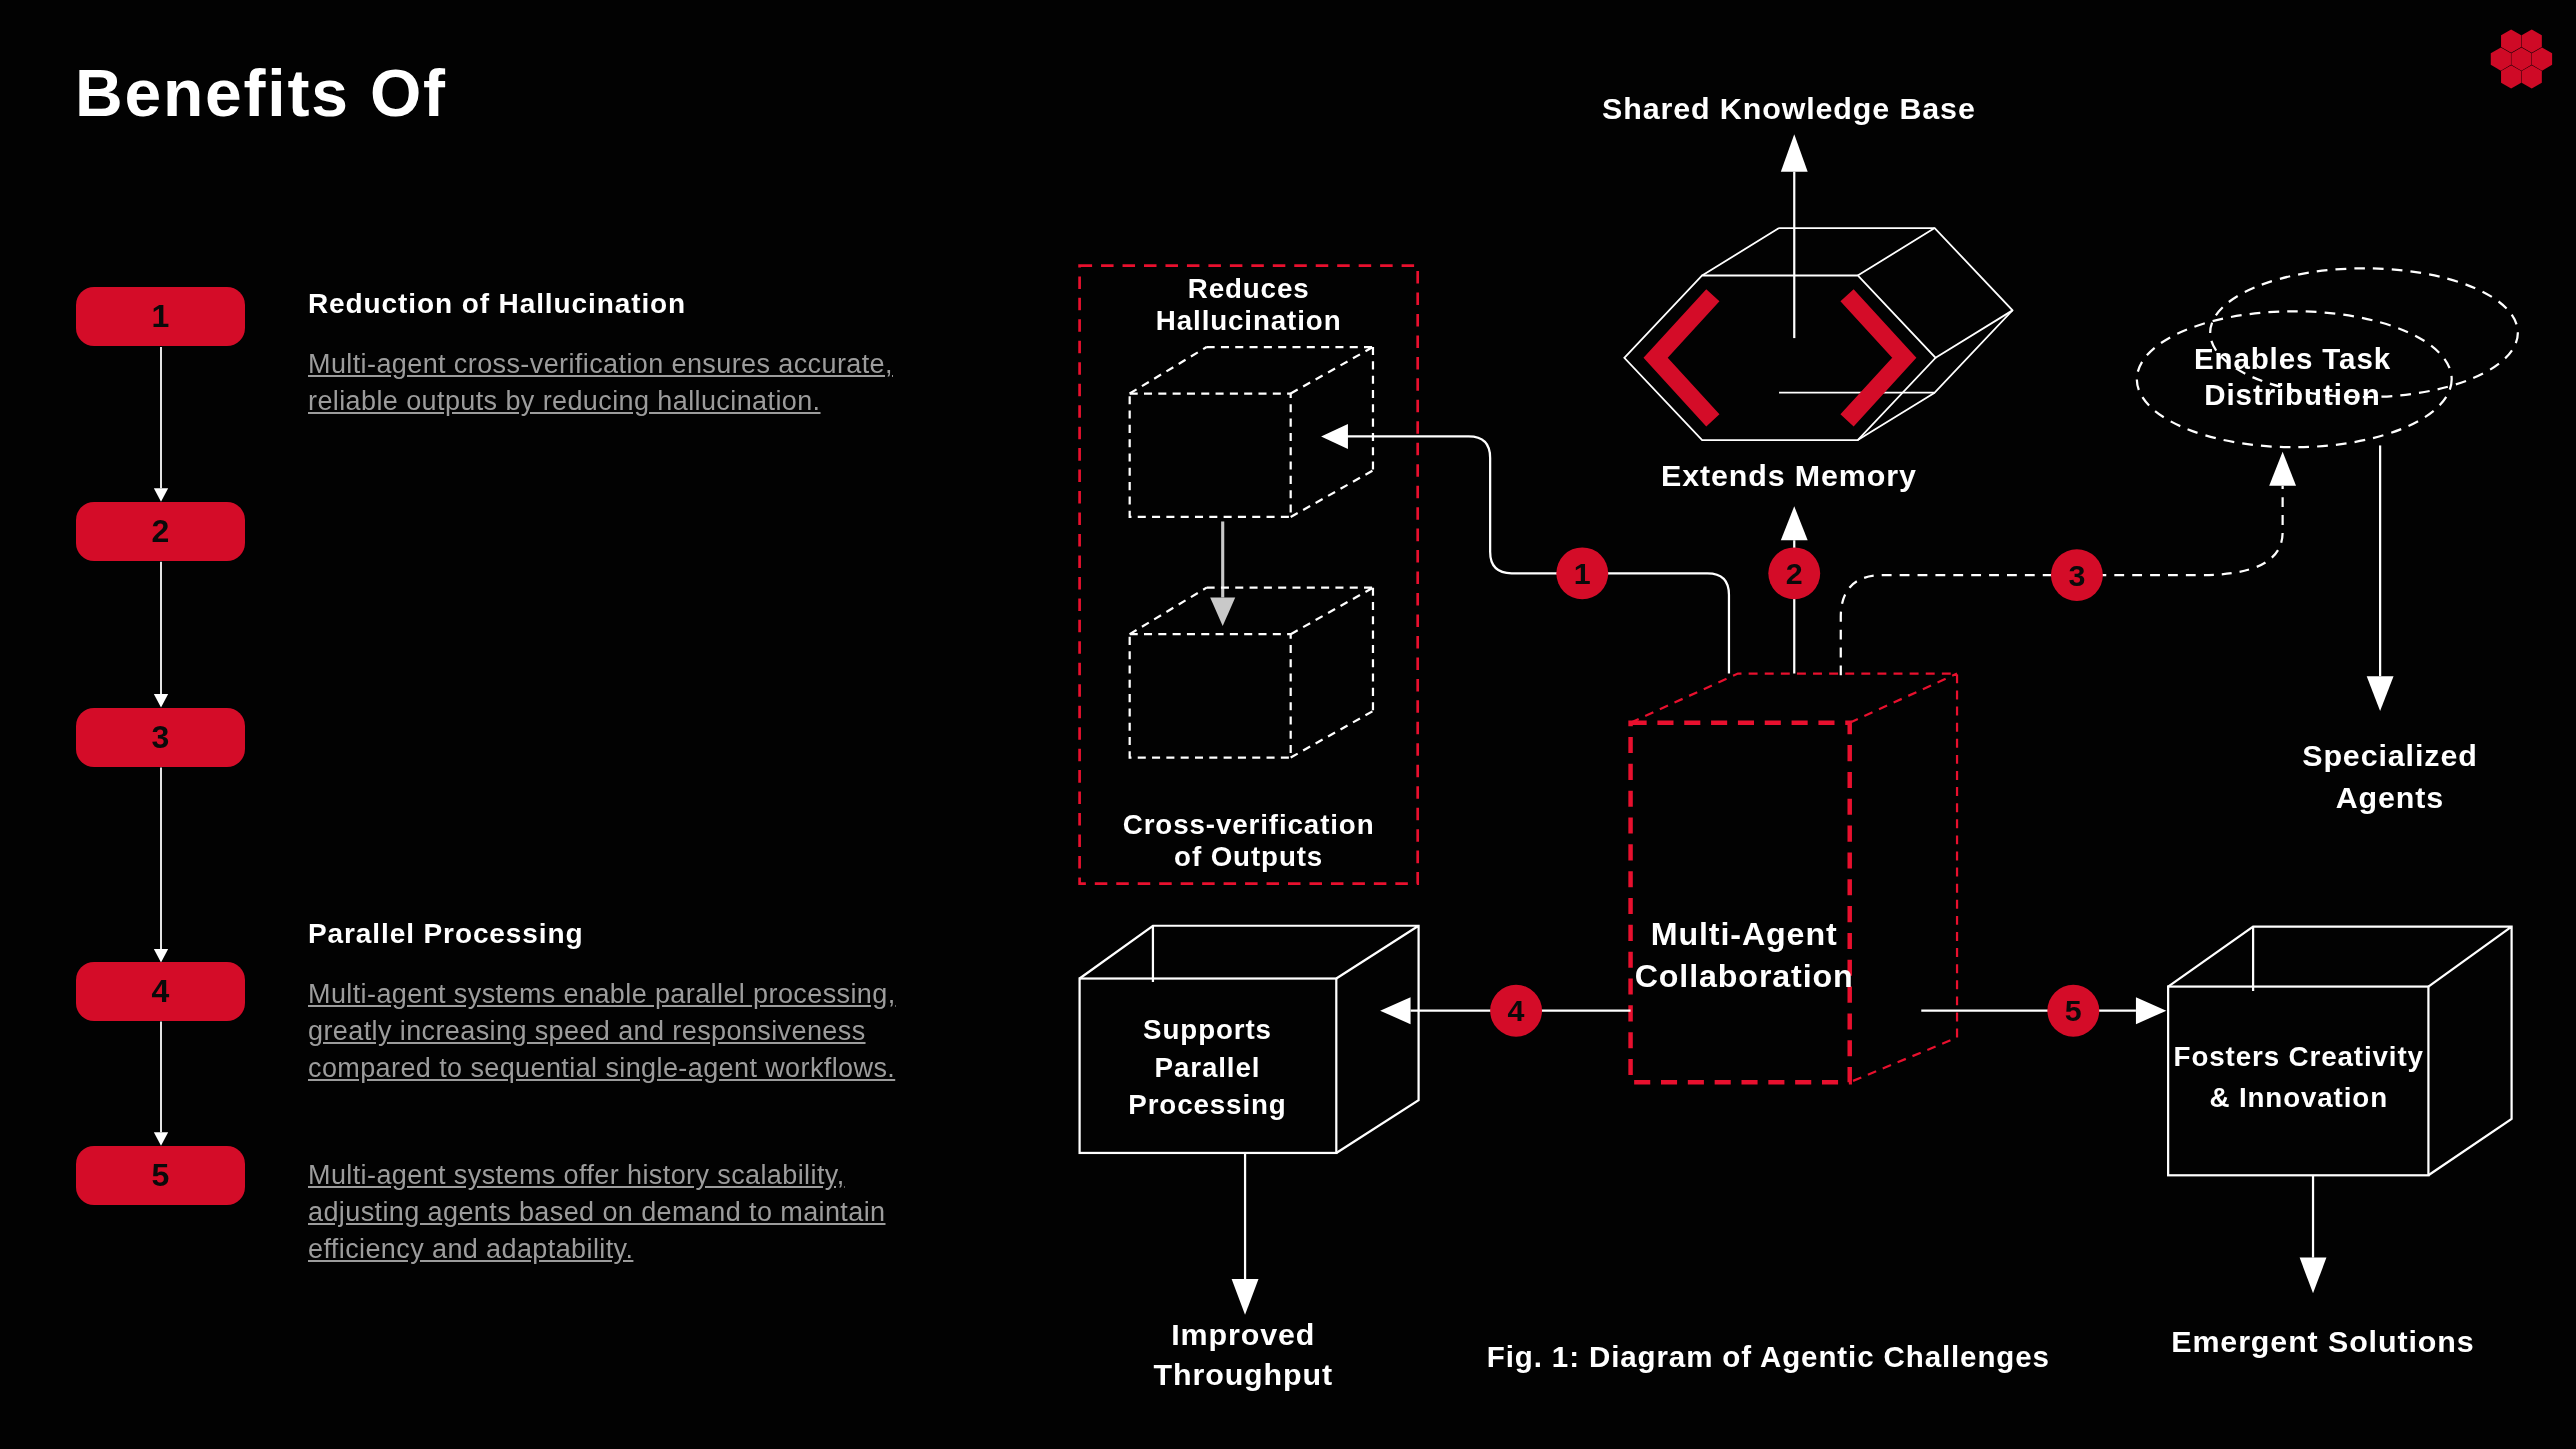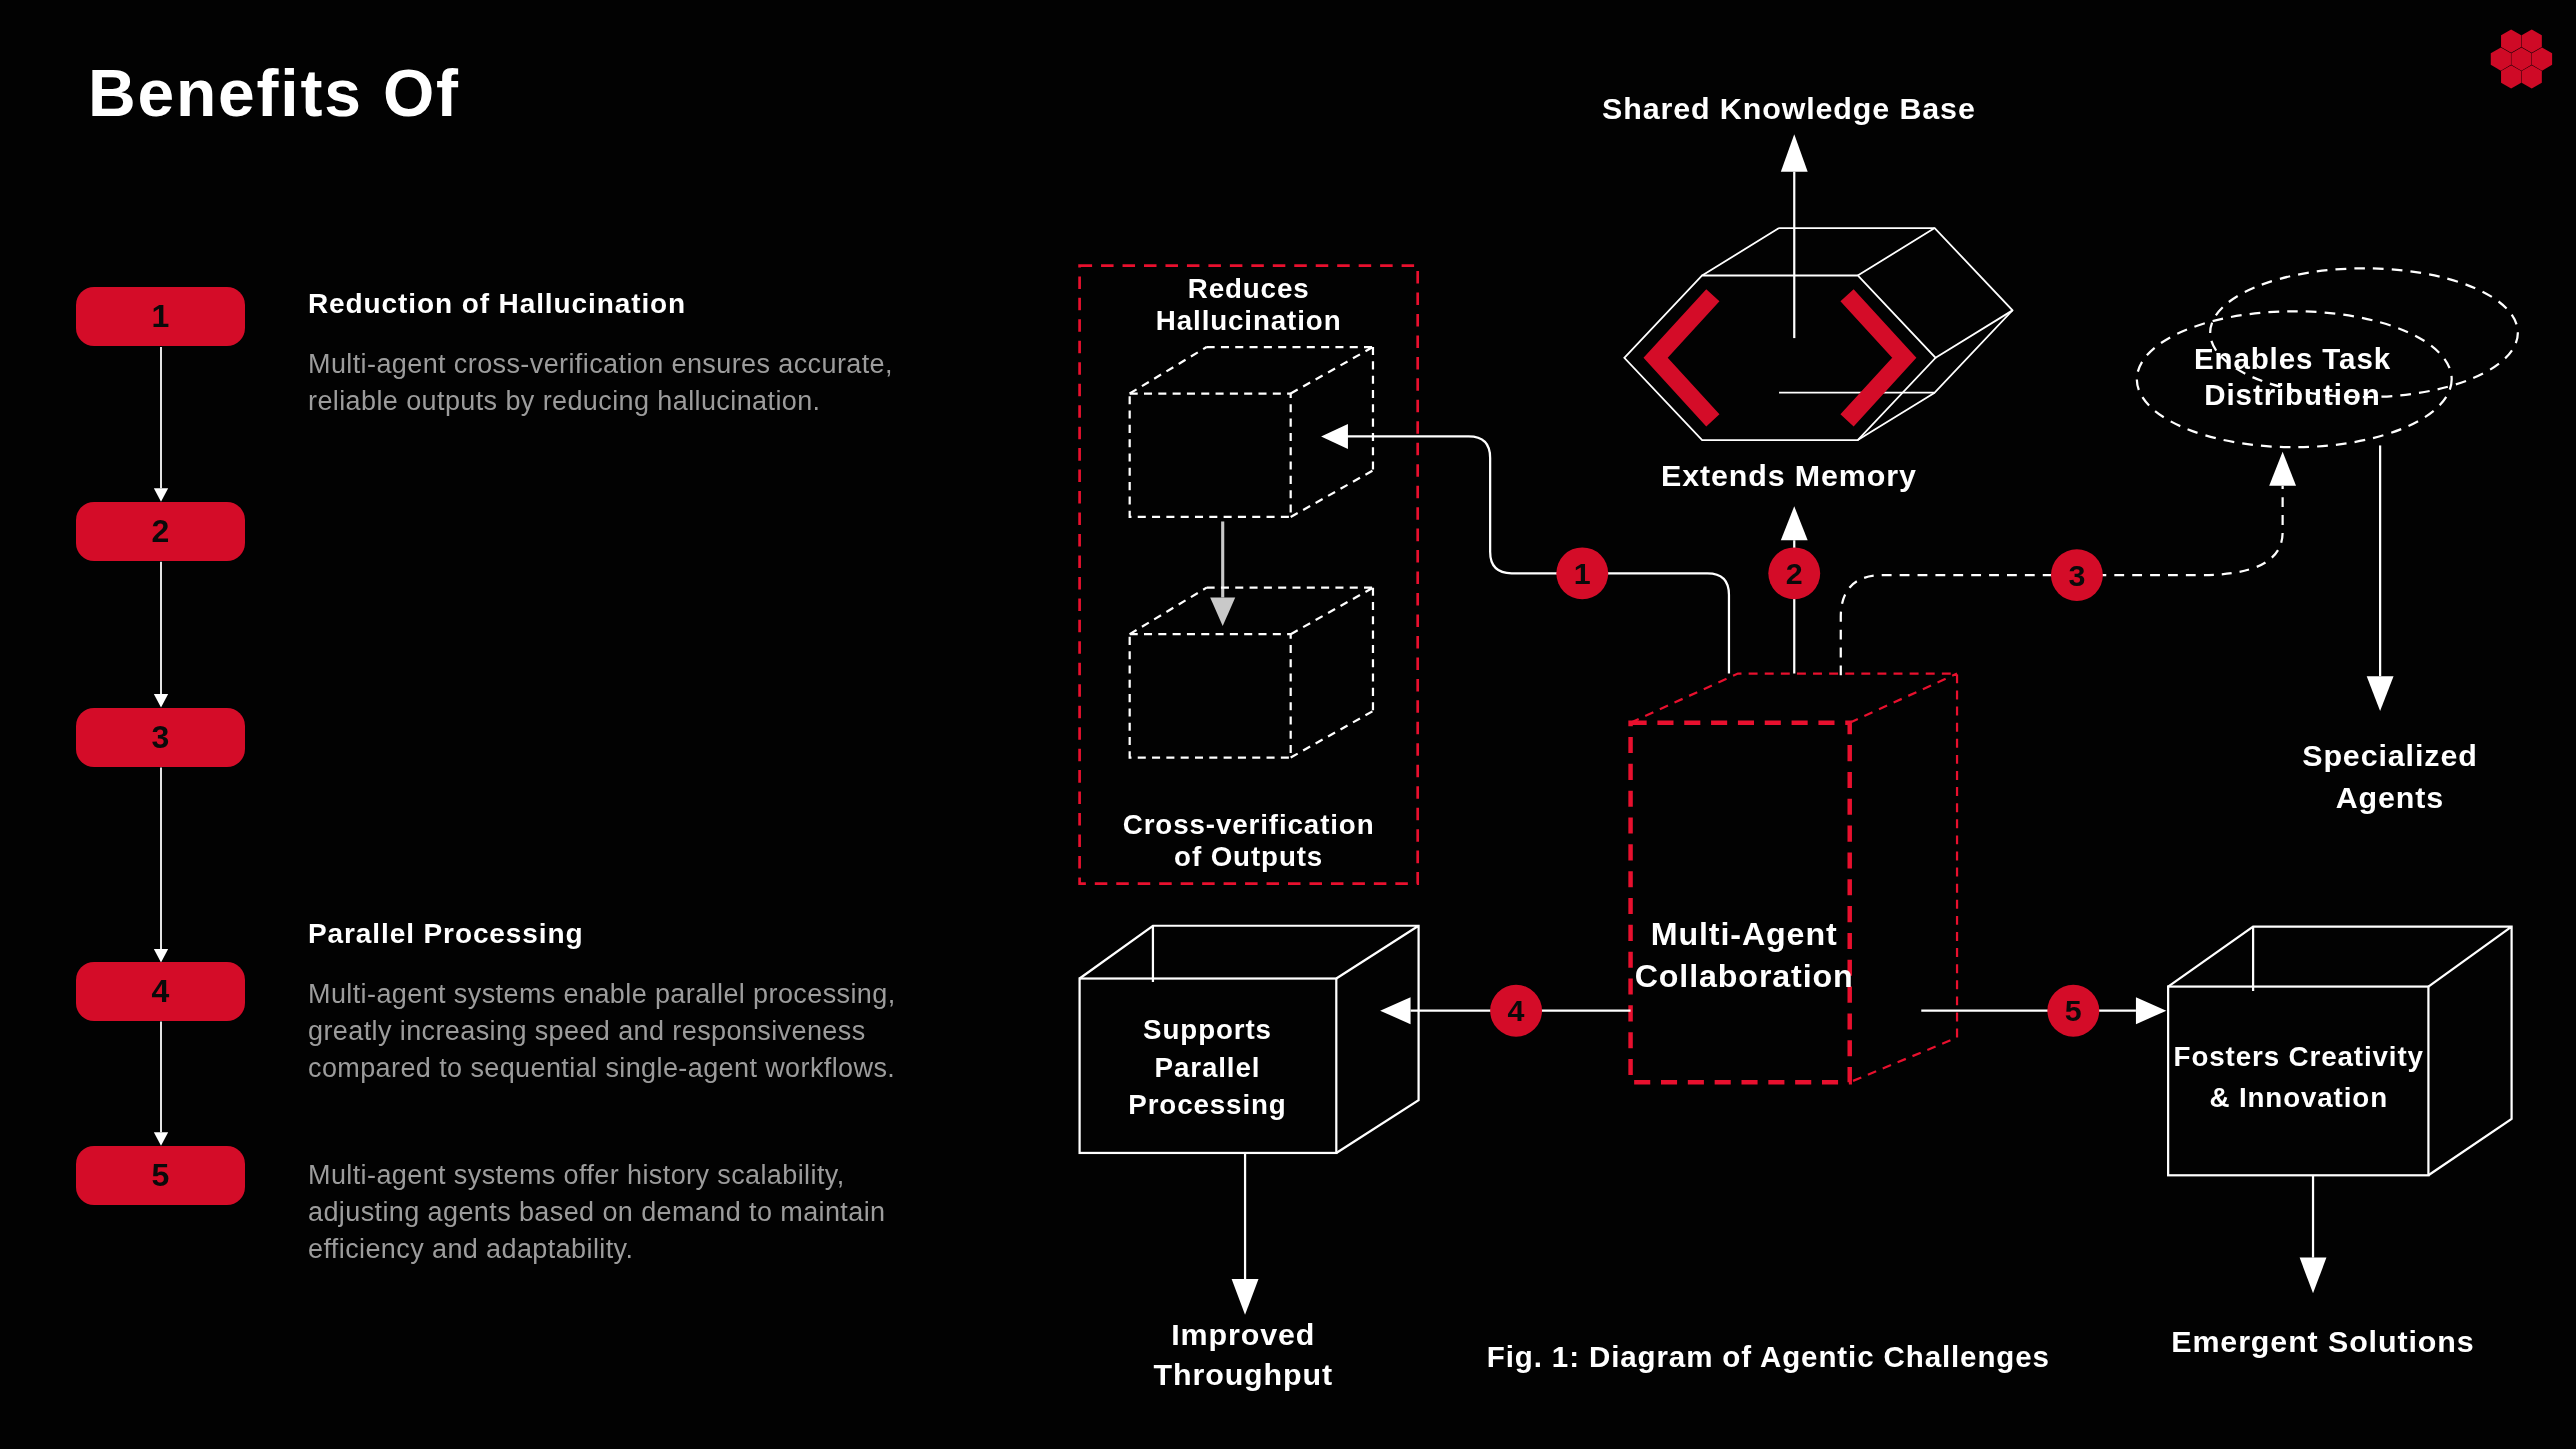--- a/index.html
+++ b/index.html
@@ -9,7 +9,7 @@
   }
   
   .title{position:absolute;left:75px;top:47px;color:#fff;font-size:66px;
-    font-weight:700;line-height:93px;letter-spacing:1.8px;margin-left:13px;}
+    font-weight:700;line-height:93px;letter-spacing:1.8px;}
   
   .pill{position:absolute;left:76px;width:169px;height:59px;background:#d40c28;
     border-radius:18px;display:flex;align-items:center;justify-content:center;

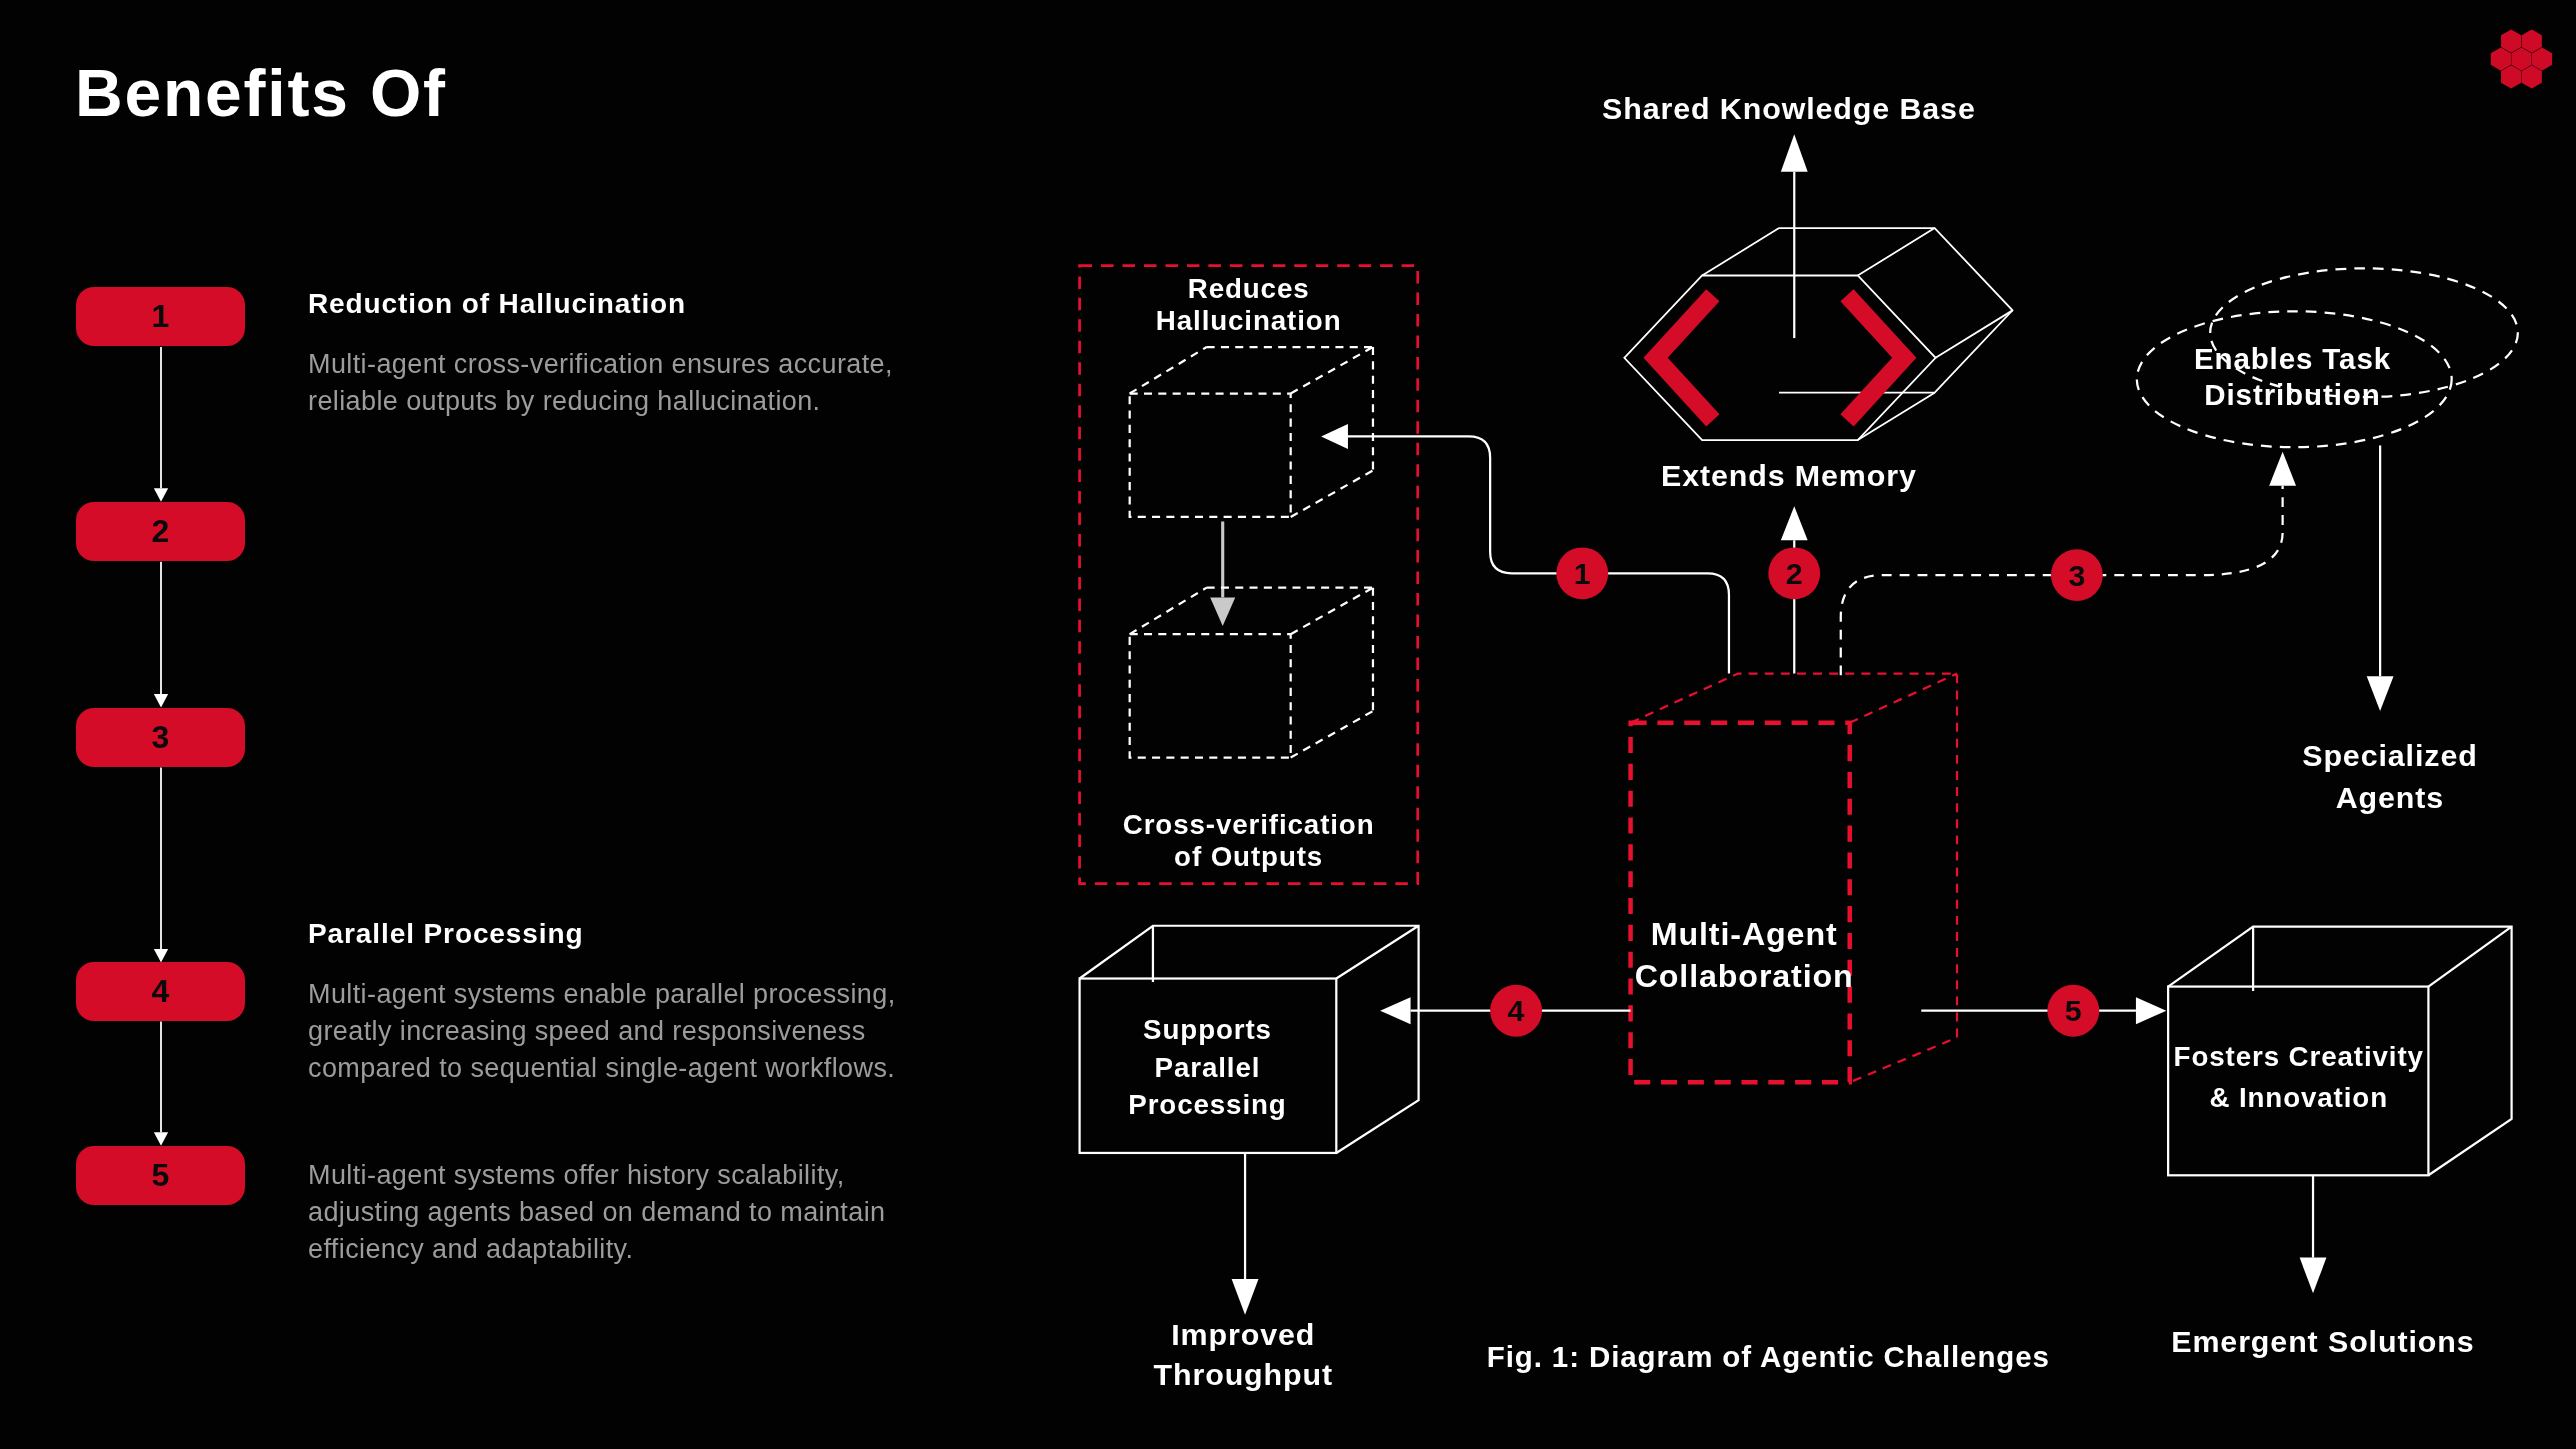--- a/index.html
+++ b/index.html
@@ -21,7 +21,7 @@
   .benefit.g4{top:914px}.benefit.g5{top:1134px}
   .bh{color:#ffffff;font-size:28px;font-weight:700;line-height:39px;letter-spacing:0.9px;}
   .bp{color:#9c9c9c;font-size:27px;font-weight:400;line-height:37px;
-    letter-spacing:0.4px;margin-top:23px;}
+    letter-spacing:0.4px;margin-top:23px;text-decoration:underline;}
   
   svg.diagram{position:absolute;left:0;top:0;width:2576px;height:1449px;}
   .ln{stroke:#ffffff;stroke-width:2.5;fill:none;}

